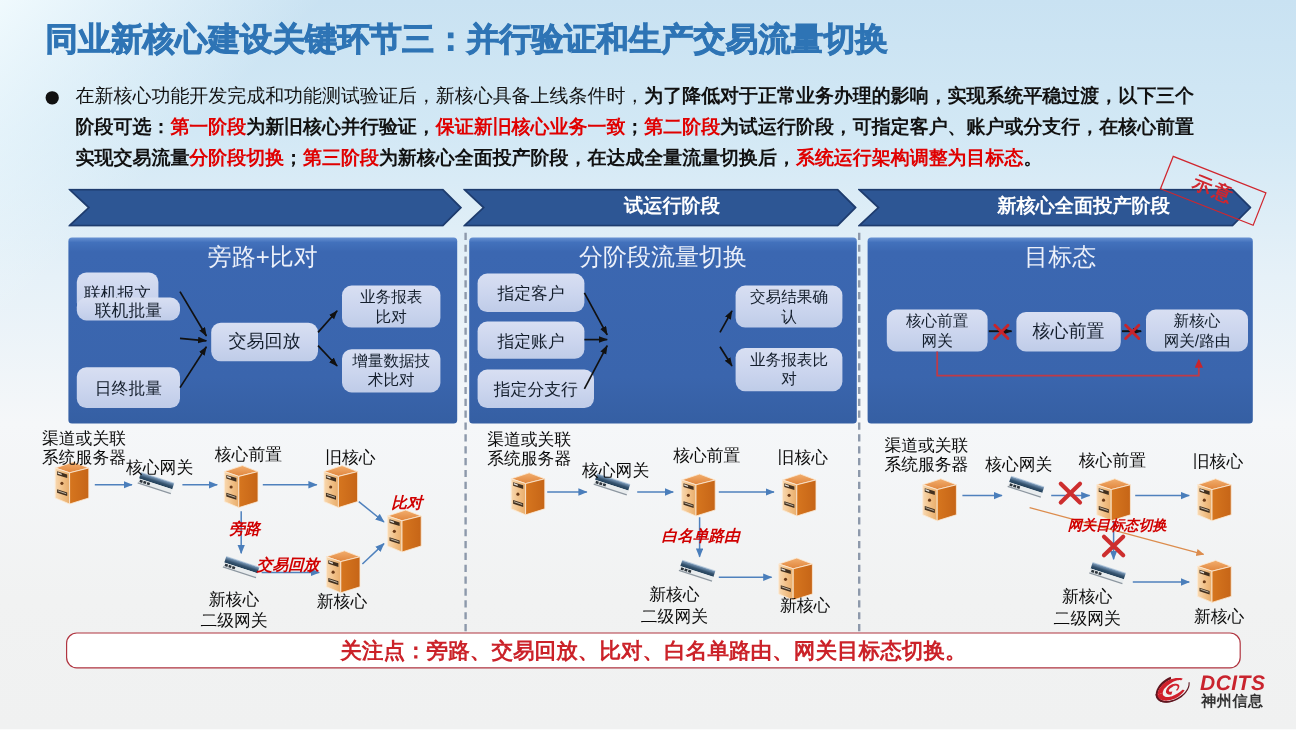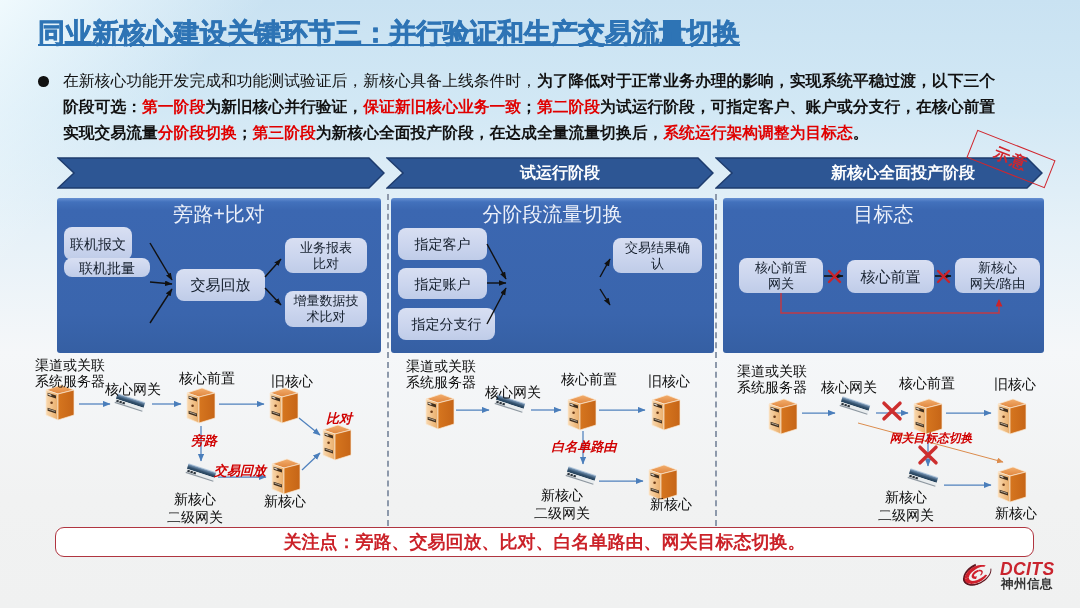--- a/index.html
+++ b/index.html
@@ -9,7 +9,7 @@
     linear-gradient(135deg, rgba(242,251,254,.95) 0%, rgba(242,251,254,0) 16%),
     linear-gradient(180deg,#c9e2f2 0%,#d2e8f5 18%,#e6f1f8 38%,#f5f7f9 58%,#f1f2f2 82%,#f0f1f1 100%);}
 .abs{position:absolute;}
-.title{left:38px;top:15px;font-size:27px;font-weight:900;color:#2e74b5;text-decoration:underline;-webkit-text-stroke:0.7px #2e74b5;}
+.title{left:38px;top:15px;font-size:27px;font-weight:900;color:#2e74b5;-webkit-text-stroke:0.7px #2e74b5;}
 .para{left:63px;top:68px;width:990px;font-size:15.8px;line-height:26px;color:#111;}
 .bullet{left:38px;top:76px;width:10.5px;height:10.5px;border-radius:50%;background:#111;}
 .b{font-weight:bold;}

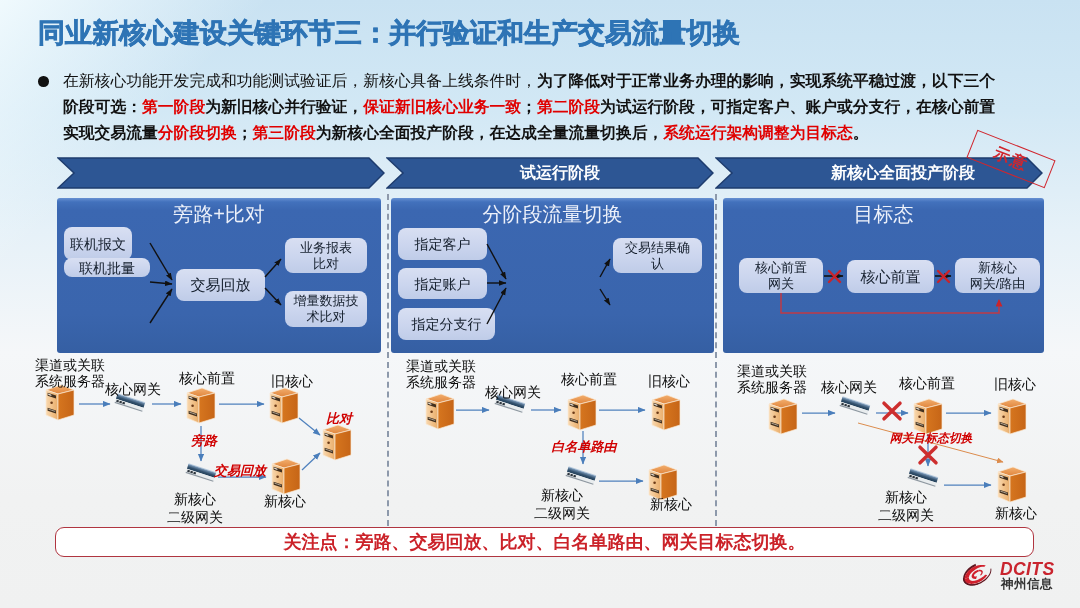--- a/index.html
+++ b/index.html
@@ -72,7 +72,7 @@
     </div>
 
   <div class="box" style="left:64px;top:227px;width:68px;height:33px;">联机报文</div>
-  <div class="box" style="left:64px;top:258px;width:86px;height:19px;text-align:right;">联机批量</div>
+  <div class="box" style="left:64px;top:248px;width:86px;height:19px;text-align:right;">联机批量</div>
   <div class="box" style="left:176px;top:269px;width:89px;height:32px;font-size:15px;">交易回放</div>
   <div class="box" style="left:285px;top:238px;width:82px;height:35px;font-size:13px;">业务报表<br>比对</div>
   <div class="box" style="left:285px;top:291px;width:82px;height:36px;font-size:13px;">增量数据技<br>术比对</div>

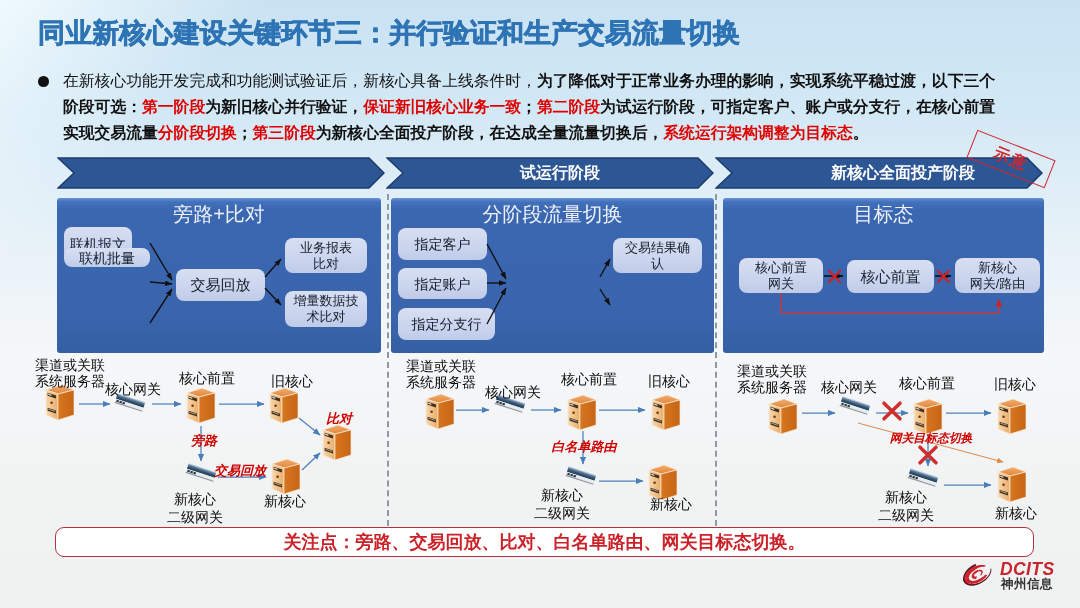--- a/index.html
+++ b/index.html
@@ -81,6 +81,7 @@
   <div class="box" style="left:398px;top:268px;width:89px;height:31px;">指定账户</div>
   <div class="box" style="left:398px;top:308px;width:97px;height:32px;">指定分支行</div>
   <div class="box" style="left:613px;top:238px;width:89px;height:35px;font-size:13px;">交易结果确<br>认</div>
+  <div class="box" style="left:613px;top:290px;width:89px;height:36px;font-size:13px;">业务报表比<br>对</div>
 
   <div class="box" style="left:739px;top:258px;width:84px;height:35px;font-size:13px;">核心前置<br>网关</div>
   <div class="box" style="left:847px;top:260px;width:87px;height:33px;font-size:15px;">核心前置</div>

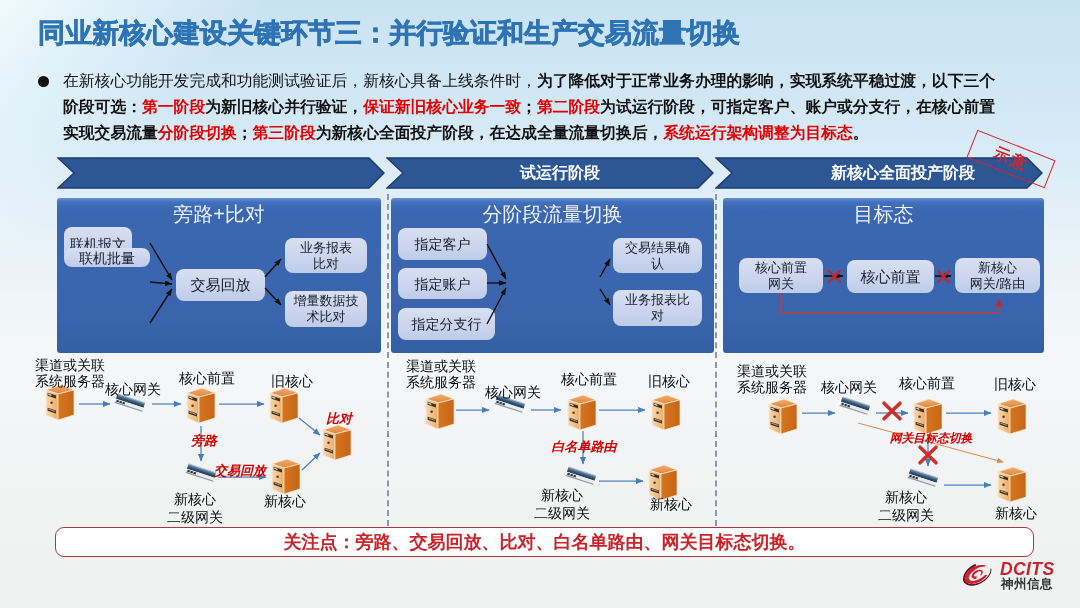--- a/index.html
+++ b/index.html
@@ -73,6 +73,7 @@
 
   <div class="box" style="left:64px;top:227px;width:68px;height:33px;">联机报文</div>
   <div class="box" style="left:64px;top:248px;width:86px;height:19px;text-align:right;">联机批量</div>
+  <div class="box" style="left:64px;top:306px;width:86px;height:34px;">日终批量</div>
   <div class="box" style="left:176px;top:269px;width:89px;height:32px;font-size:15px;">交易回放</div>
   <div class="box" style="left:285px;top:238px;width:82px;height:35px;font-size:13px;">业务报表<br>比对</div>
   <div class="box" style="left:285px;top:291px;width:82px;height:36px;font-size:13px;">增量数据技<br>术比对</div>

